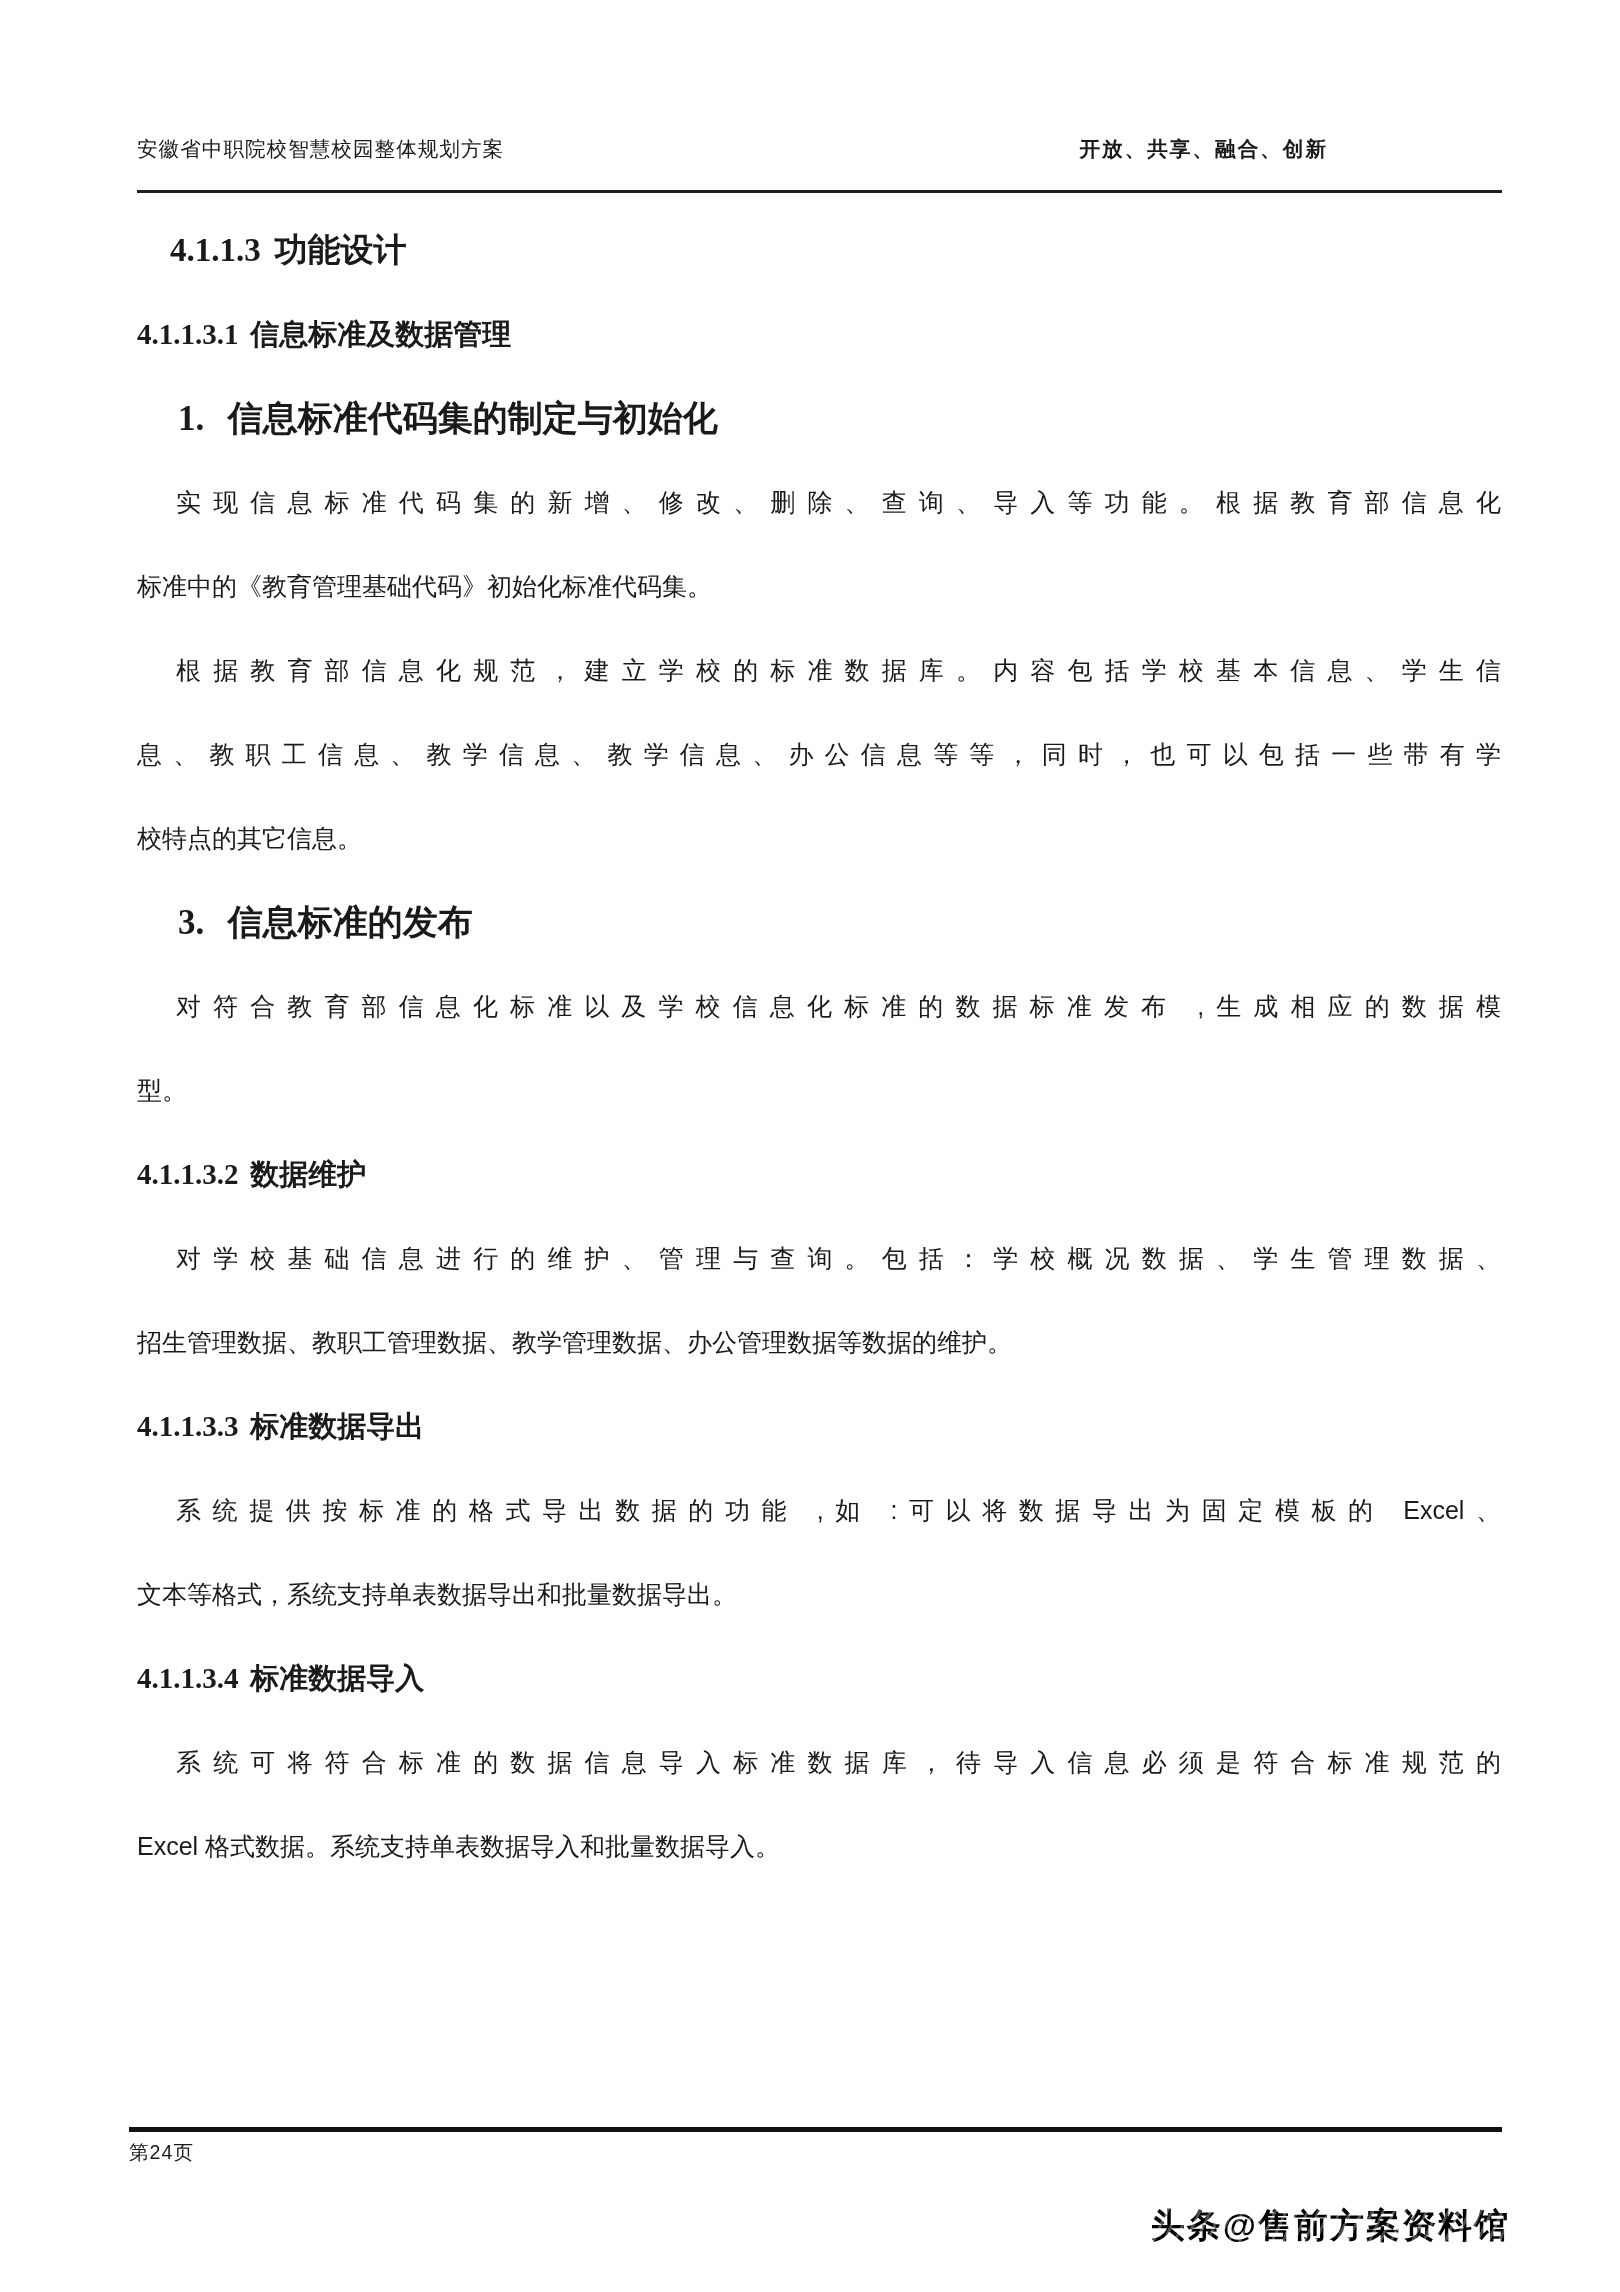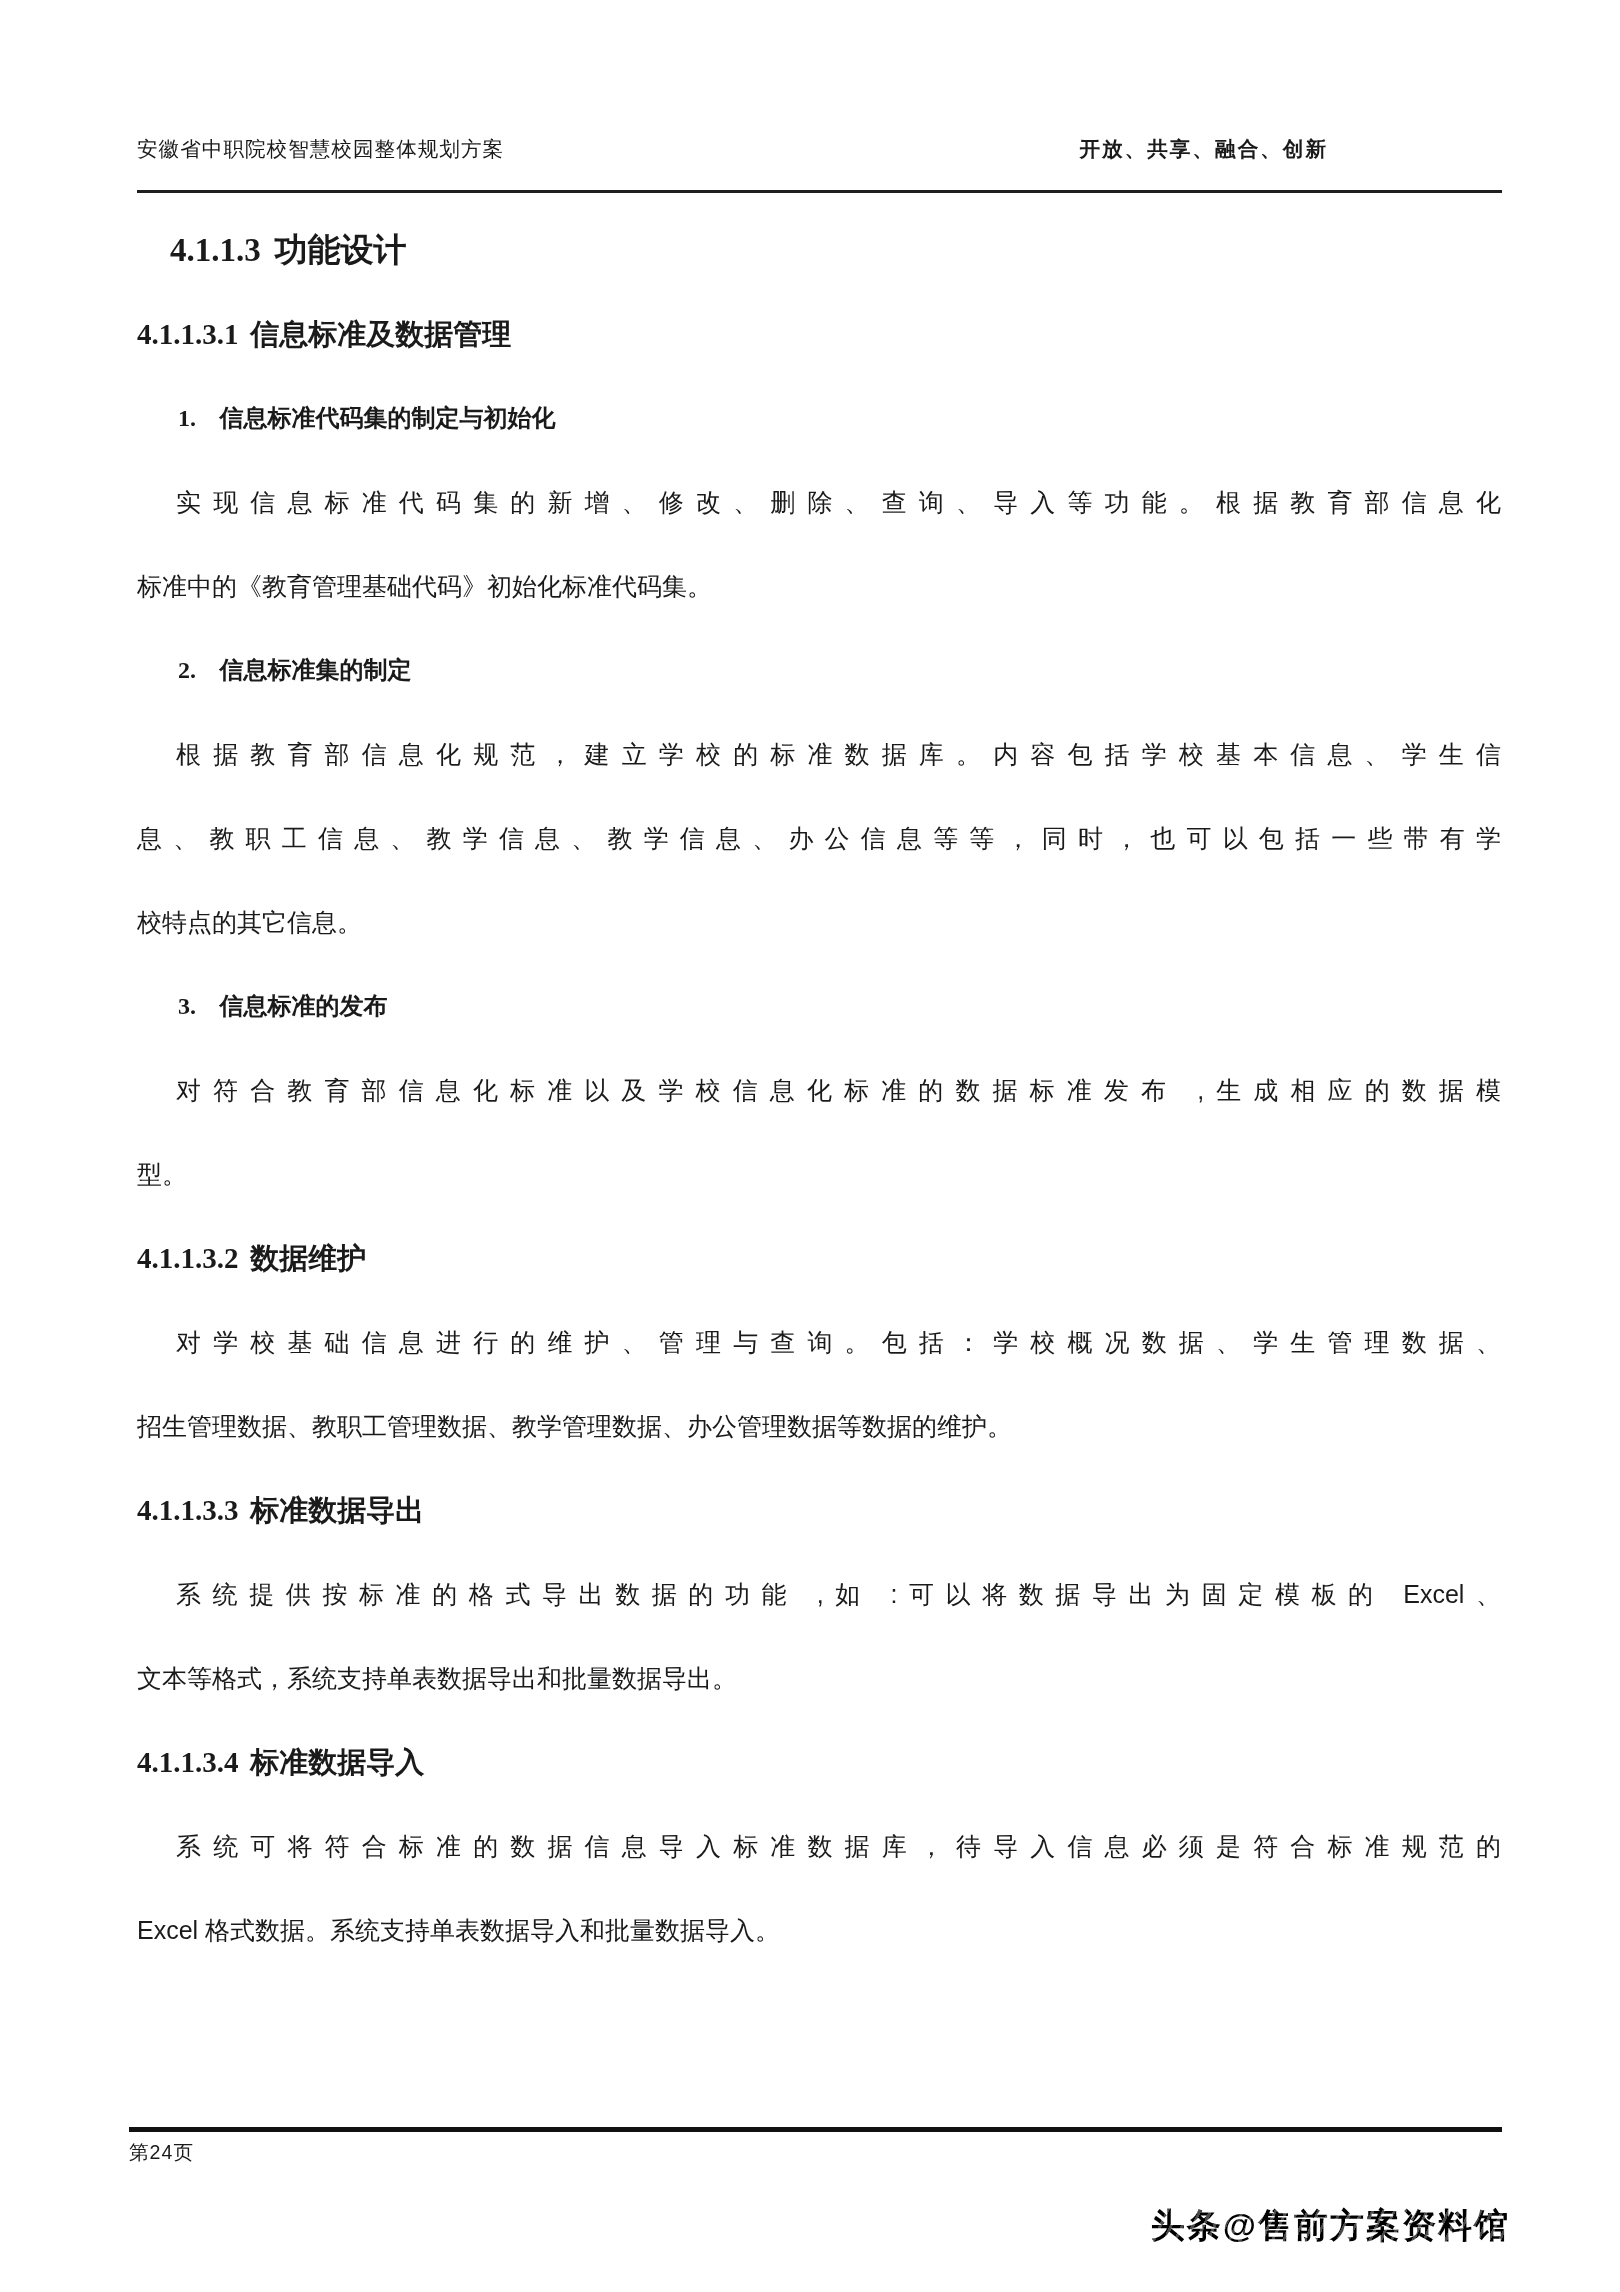--- a/index.html
+++ b/index.html
@@ -40,7 +40,7 @@
   }
   .h3 .num{margin-right:13.7px;}
   .h4 .num{margin-right:11.8px;}
-  .item{font-size:24px;font-weight:bold;padding-left:41px;}
+  .item{font-size:35px;font-weight:bold;padding-left:41px;}
   .item .num{margin-right:23.5px;}
   .line{font-size:25px;}
   .line.indent{text-indent:39px;}

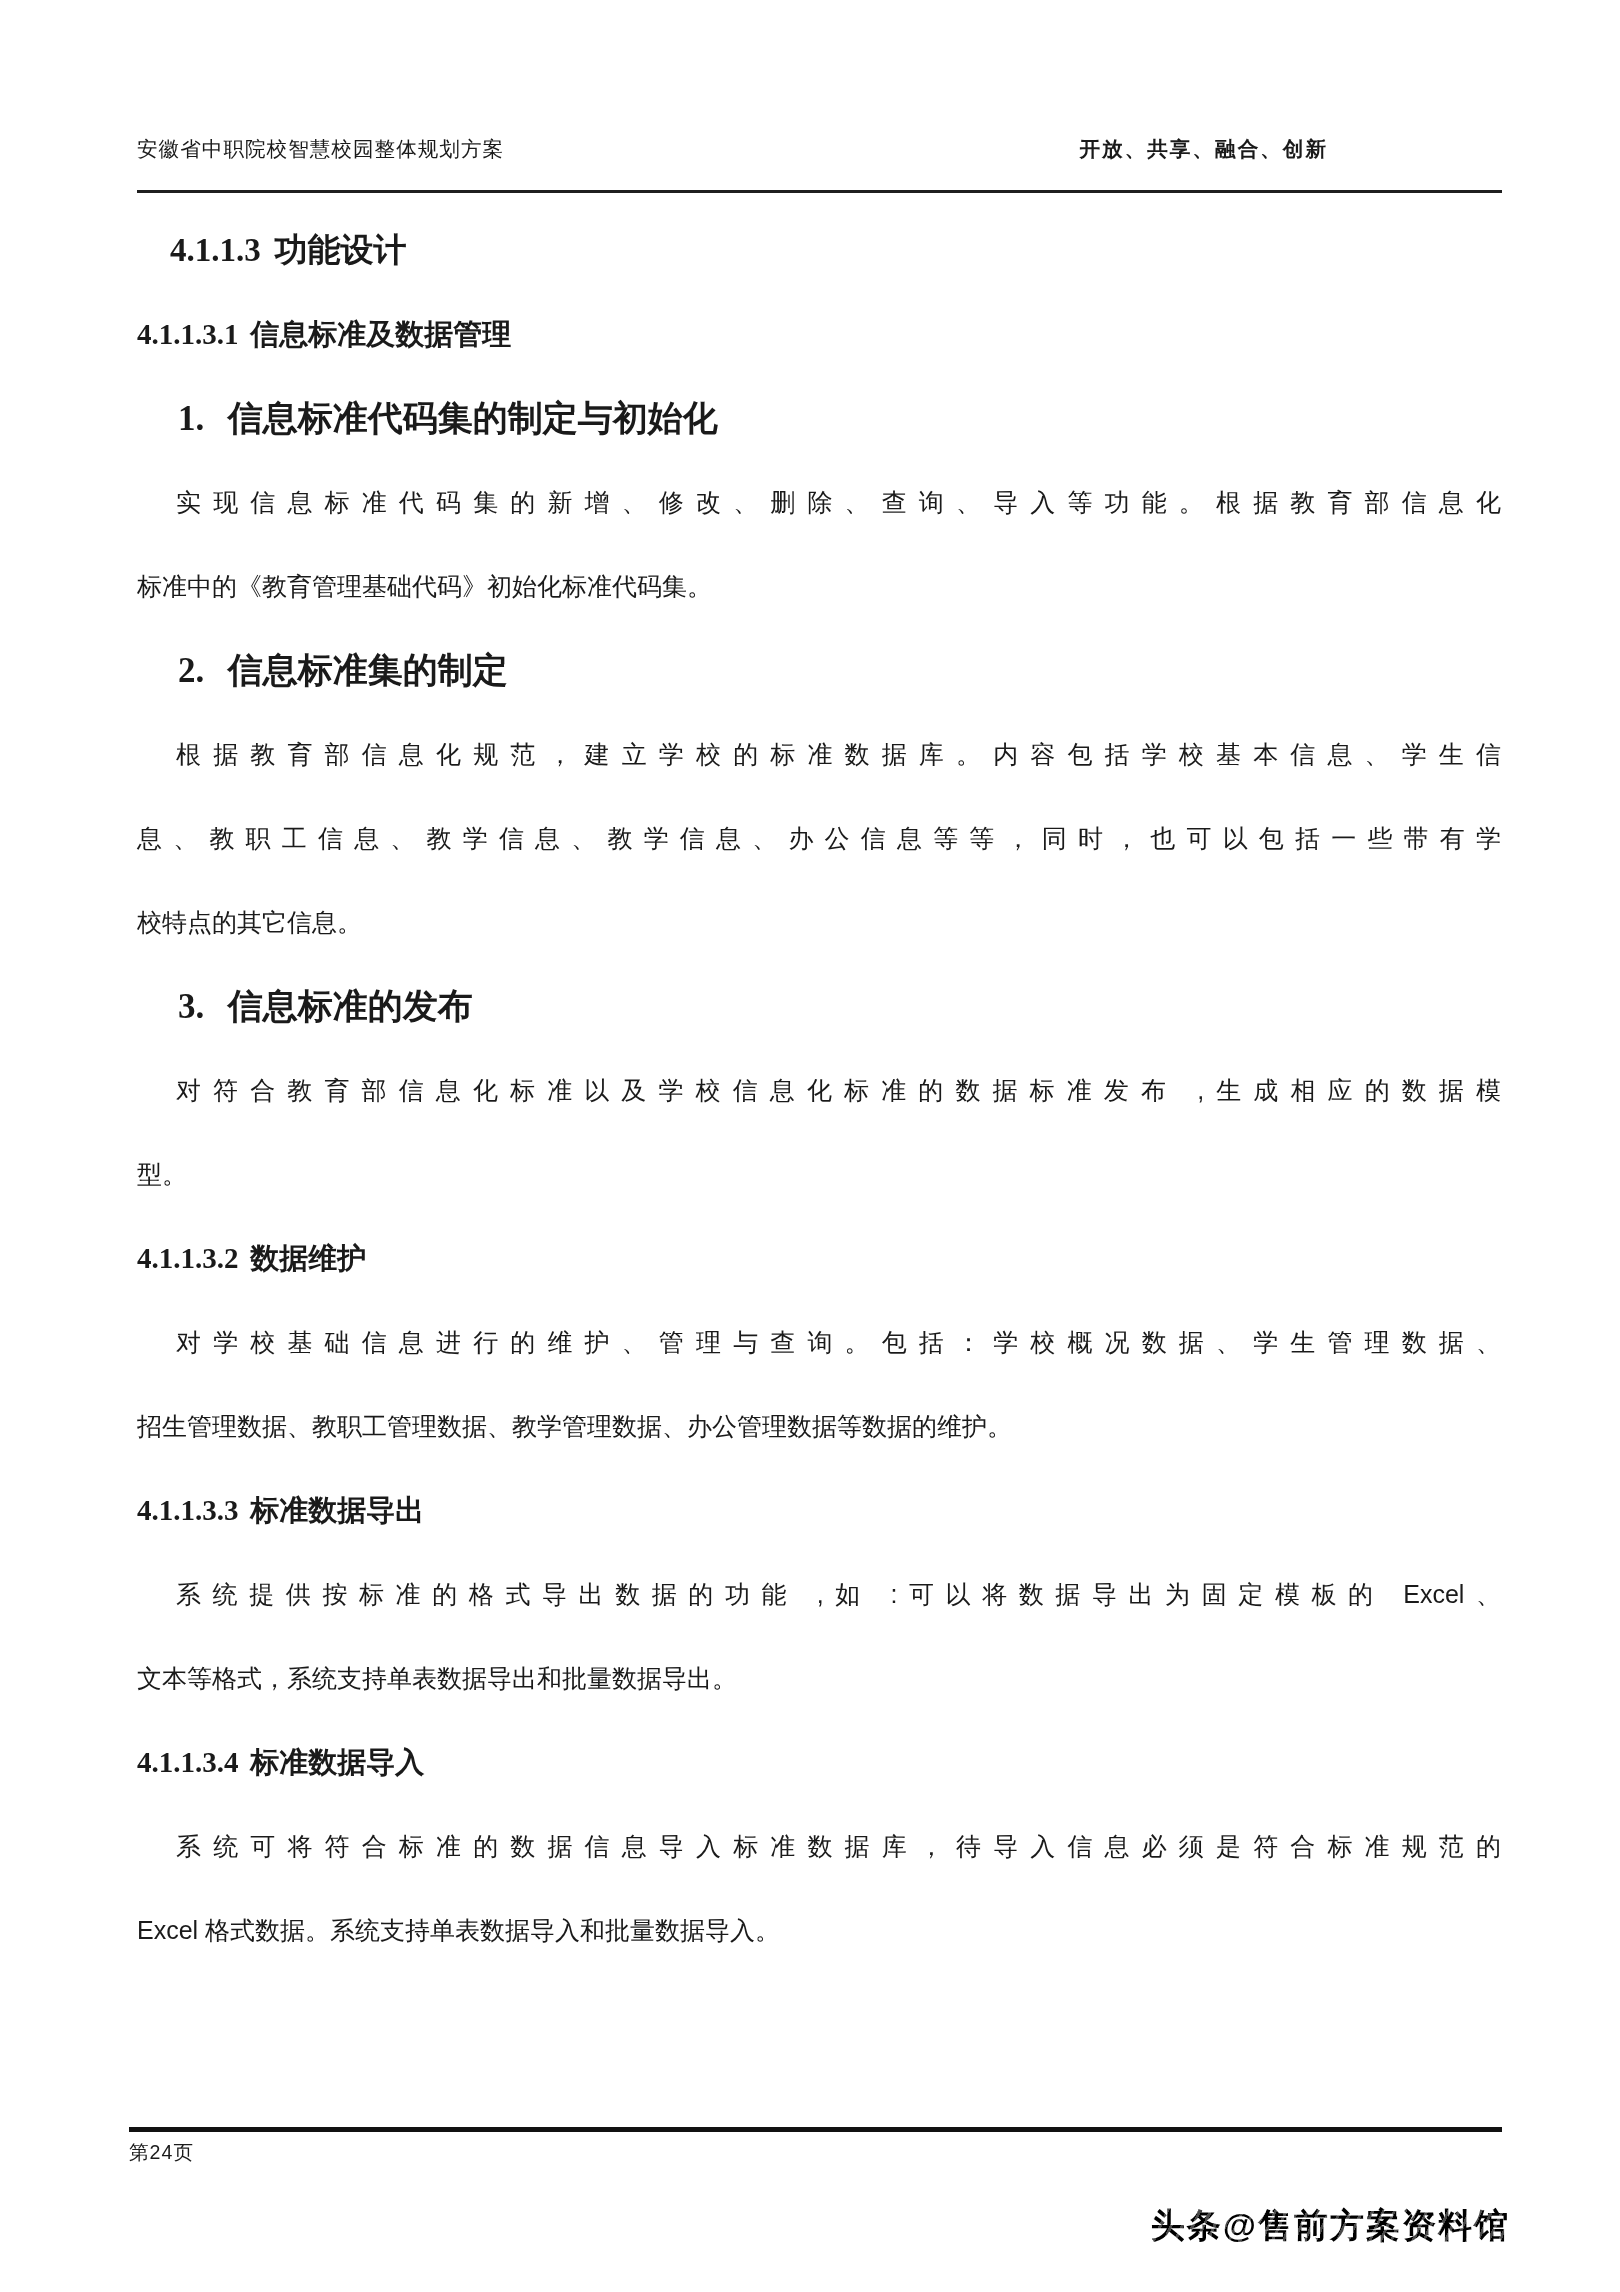--- a/index.html
+++ b/index.html
@@ -96,9 +96,6 @@
     <div class="row line indent fill">实现信息标准代码集的新增、修改、删除、查询、导入等功能。根据教育部信息化</div>
     <div class="row line">标准中的《教育管理基础代码》初始化标准代码集。</div>
 
-    <div class="row item">
-      <span class="num">2.</span><span>信息标准集的制定</span>
-    </div>
 
     <div class="row line indent fill">根据教育部信息化规范，建立学校的标准数据库。内容包括学校基本信息、学生信</div>
     <div class="row line fill">息、教职工信息、教学信息、教学信息、办公信息等等，同时，也可以包括一些带有学</div>

